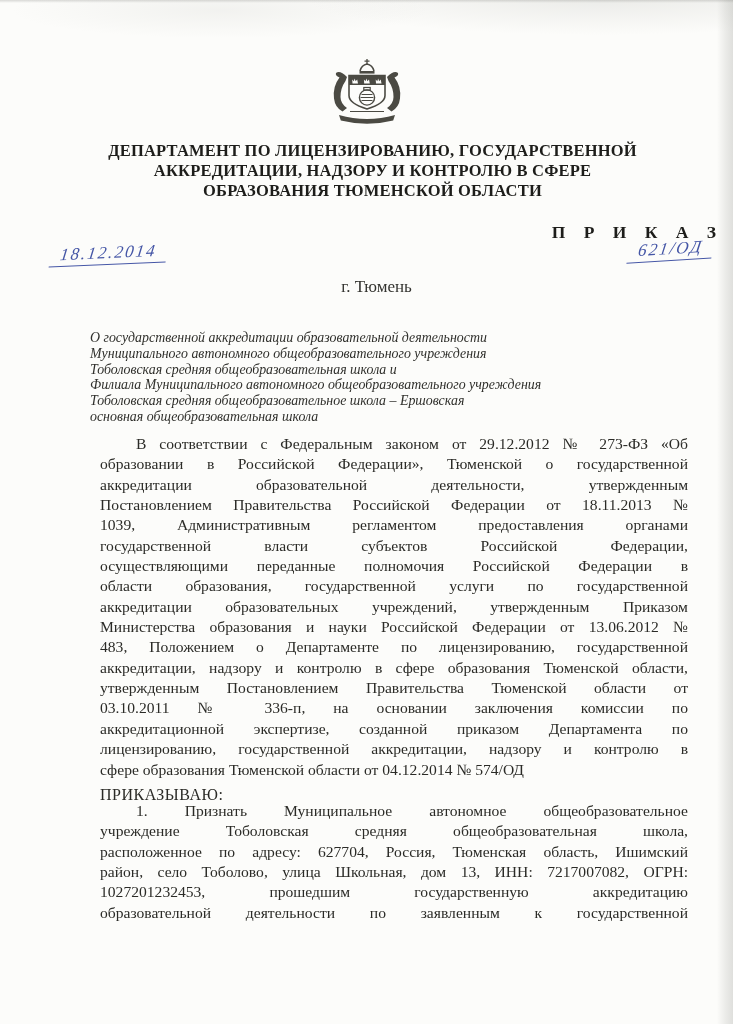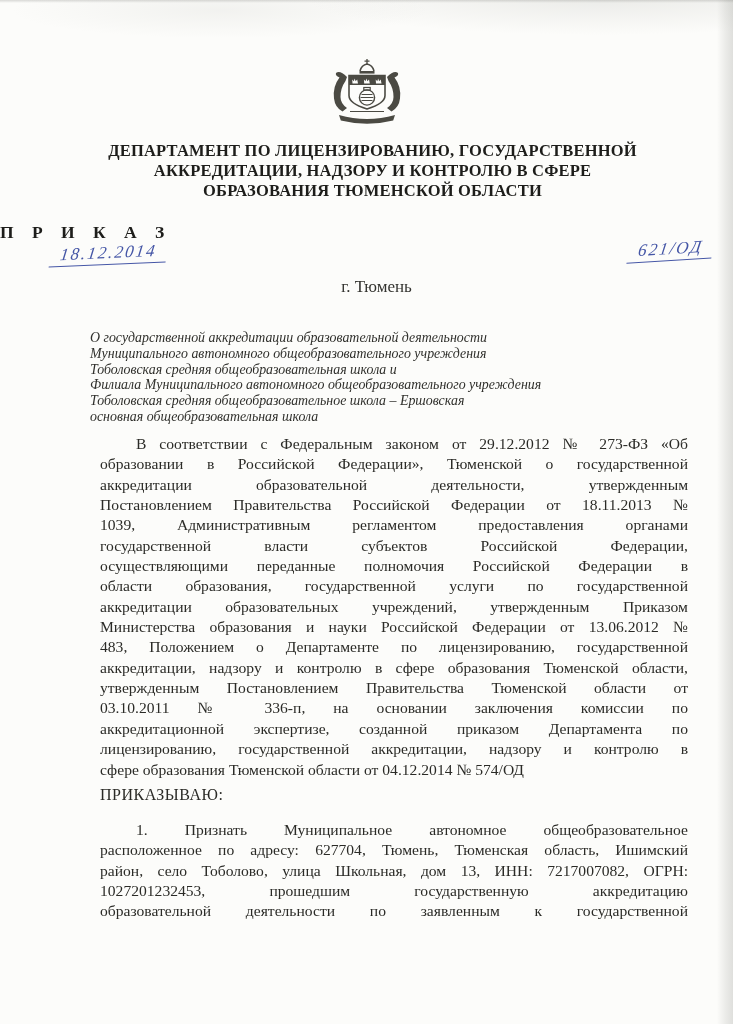--- a/index.html
+++ b/index.html
@@ -45,7 +45,7 @@
     top: 222px;
     left: 0;
     right: 10px;
-    text-align: left;
+    text-align: right;
     font-weight: bold;
     font-size: 17.5px;
     letter-spacing: 7px;

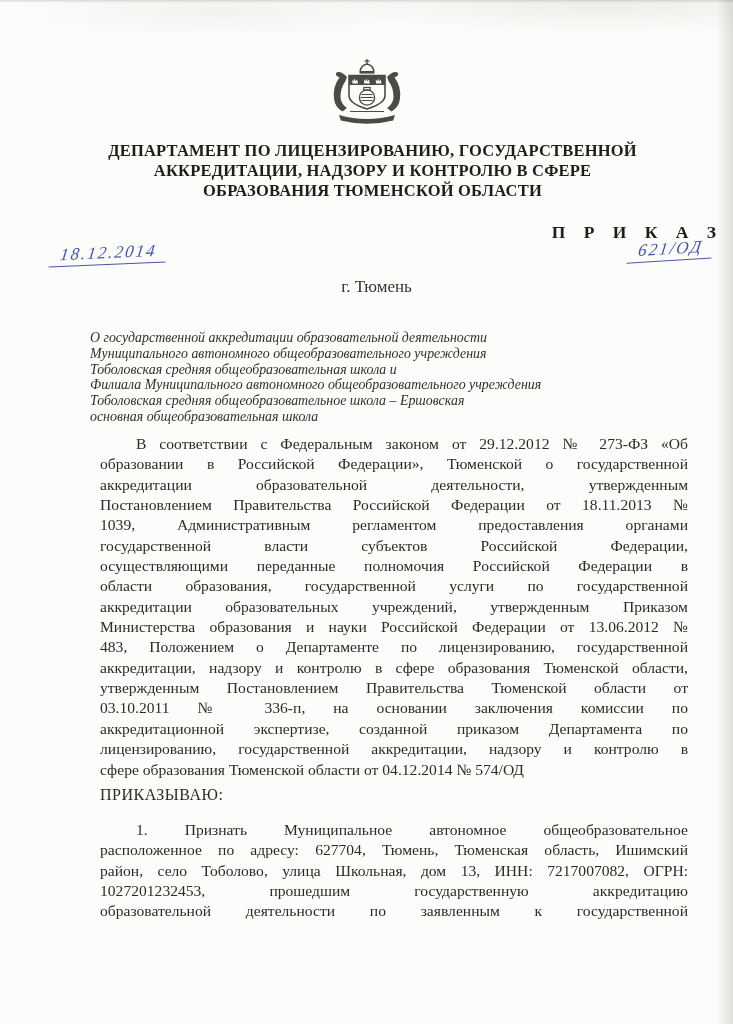--- a/index.html
+++ b/index.html
@@ -113,7 +113,7 @@
   .para .line:first-child { text-indent: 36px; }
   .para.last-left .line:last-child { text-align-last: left; }
   .para1 { top: 434px; }
-  .para2 { top: 820px; }
+  .para2 { top: 801px; }
 
   .directive {
     position: absolute;

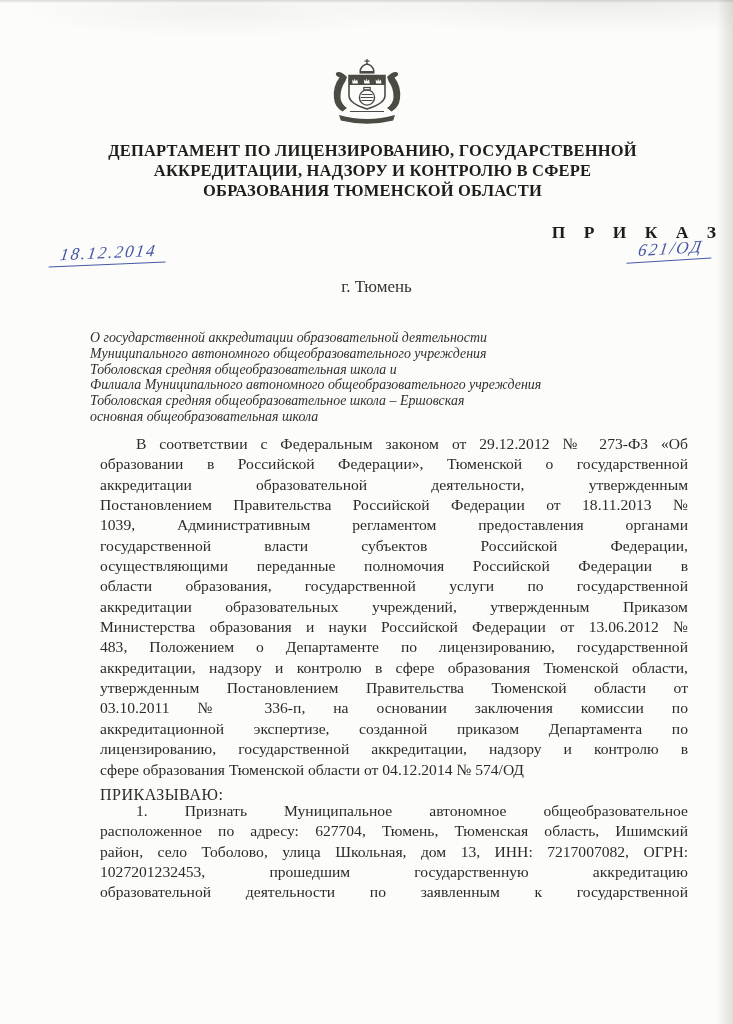--- a/index.html
+++ b/index.html
@@ -208,6 +208,7 @@
 
   <div class="para para2">
       <div class="line">1. Признать Муниципальное автономное общеобразовательное</div>
+      <div class="line">учреждение Тоболовская средняя общеобразовательная школа,</div>
       <div class="line">расположенное по адресу: 627704, Тюмень, Тюменская область, Ишимский</div>
       <div class="line">район, село Тоболово, улица Школьная, дом 13, ИНН: 7217007082, ОГРН:</div>
       <div class="line">1027201232453, прошедшим государственную аккредитацию</div>

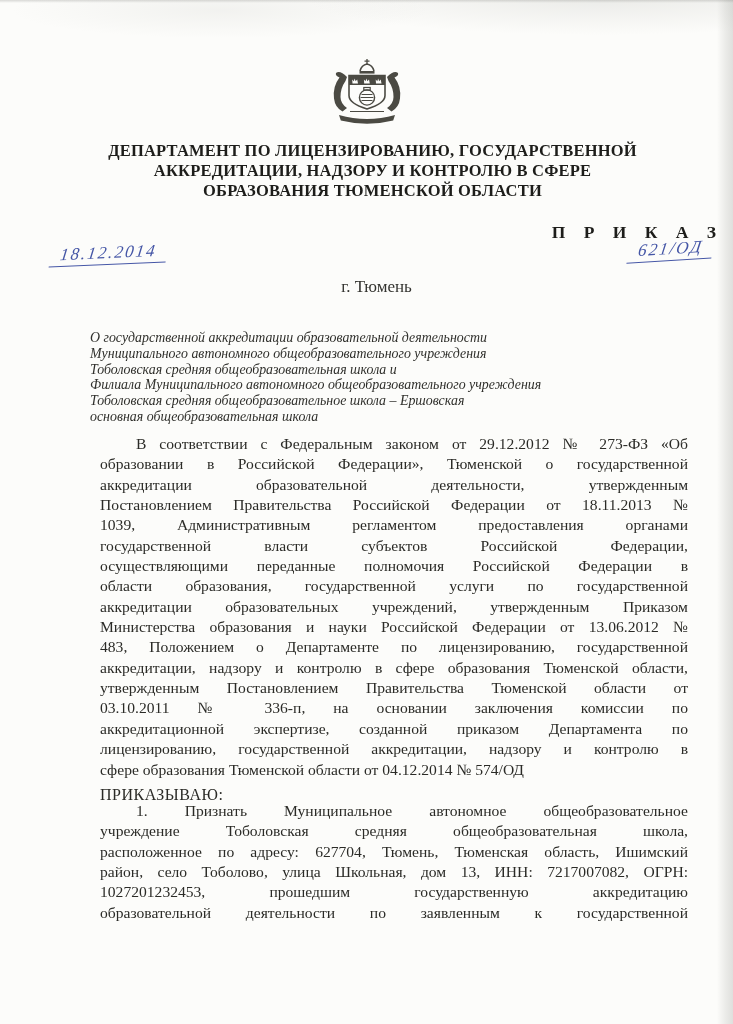--- a/index.html
+++ b/index.html
@@ -209,7 +209,7 @@
   <div class="para para2">
       <div class="line">1. Признать Муниципальное автономное общеобразовательное</div>
       <div class="line">учреждение Тоболовская средняя общеобразовательная школа,</div>
-      <div class="line">расположенное по адресу: 627704, Тюмень, Тюменская область, Ишимский</div>
+      <div class="line">расположенное по адресу: 627704, Россия, Тюменская область, Ишимский</div>
       <div class="line">район, село Тоболово, улица Школьная, дом 13, ИНН: 7217007082, ОГРН:</div>
       <div class="line">1027201232453, прошедшим государственную аккредитацию</div>
       <div class="line">образовательной деятельности по заявленным к государственной</div>

